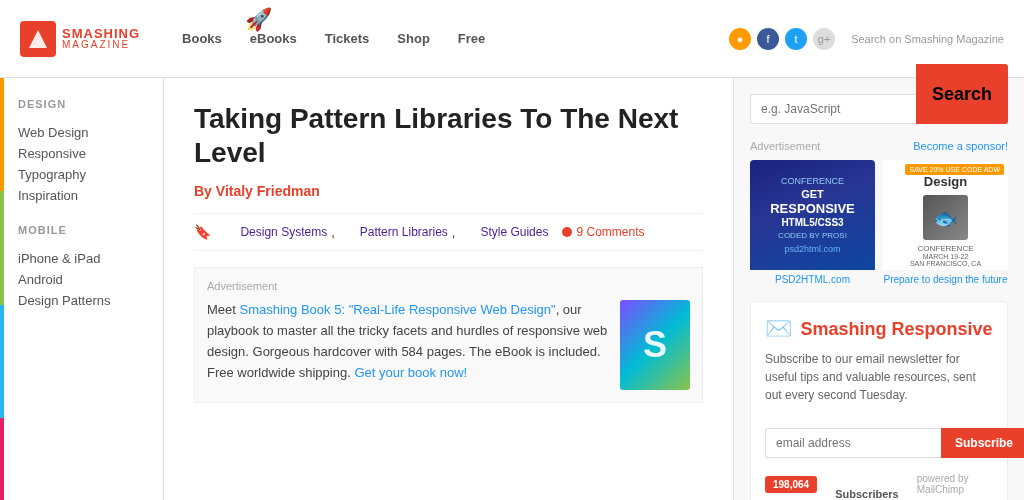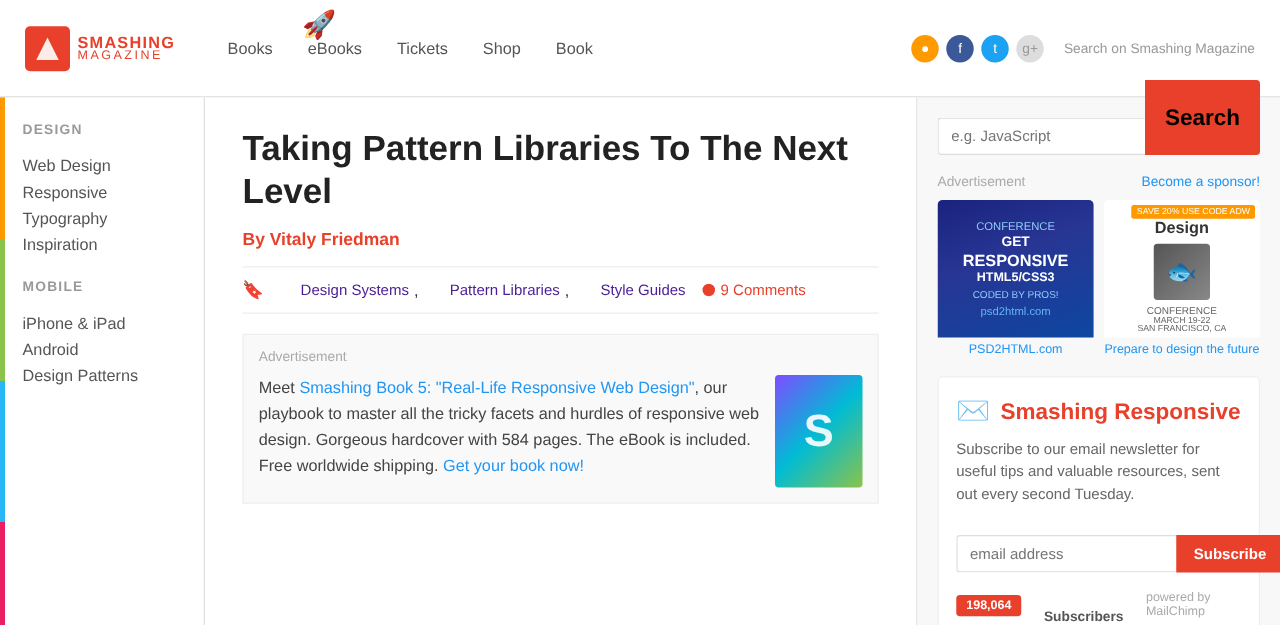--- a/index.html
+++ b/index.html
@@ -14,7 +14,7 @@
     #logo-magazine { font-size: 10px; color: #e8402a; text-transform: uppercase; letter-spacing: 2px; }
 
     #nav { display: flex; align-items: center; gap: 4px; flex: 1; }
-    .nav-item { padding: 6px 12px; font-size: 13px; color: #555; cursor: pointer; border-radius: 3px; text-decoration: none; }
+    .nav-item { padding: 6px 12px; font-size: 13px; color: #555; cursor: pointer; border-radius: 3px; text-decoration: none; font-weight: bold; }
     .nav-item.active { color: #555; }
     #ebooks-container { position: relative; display: flex; align-items: center; }
     #ebooks-icon { position: absolute; top: -18px; left: 8px; font-size: 22px; }

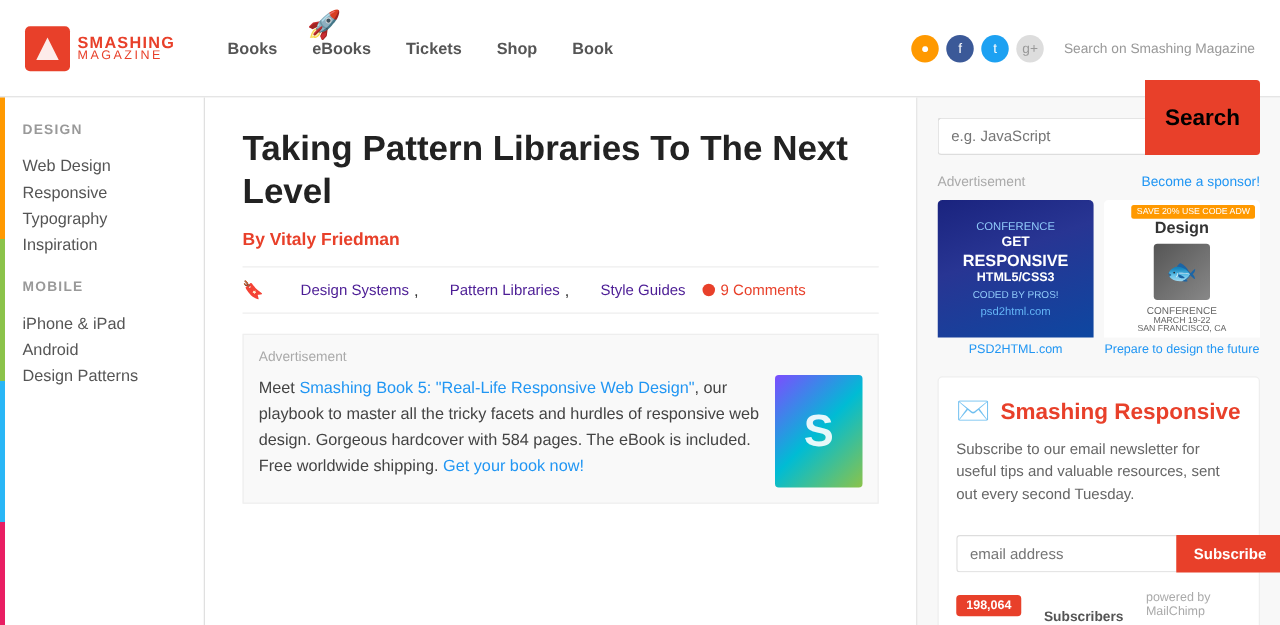--- a/index.html
+++ b/index.html
@@ -122,7 +122,7 @@
     </div>
     <a class="nav-item">Tickets</a>
     <a class="nav-item">Shop</a>
-    <a class="nav-item">Book</a>
+    <a class="nav-item">Free</a>
   </nav>
 
   <div id="social-icons">

